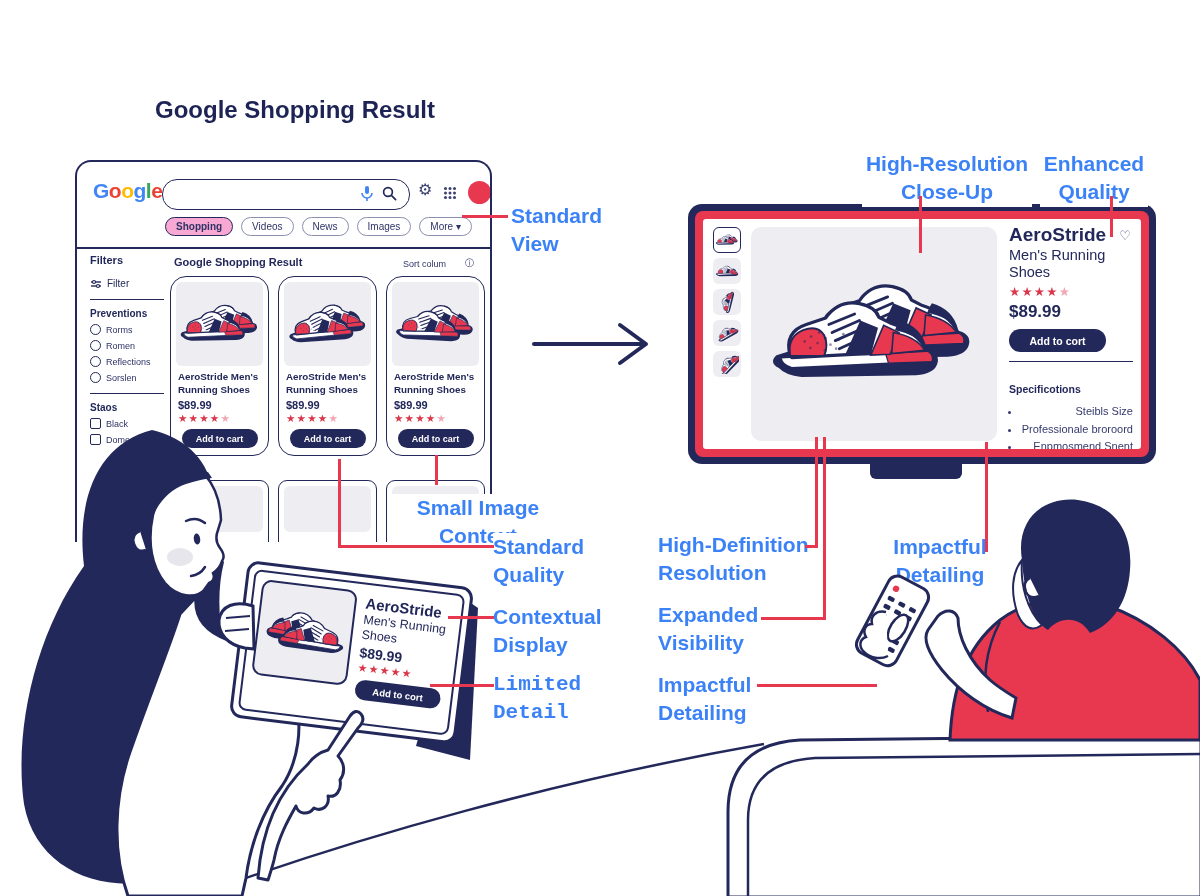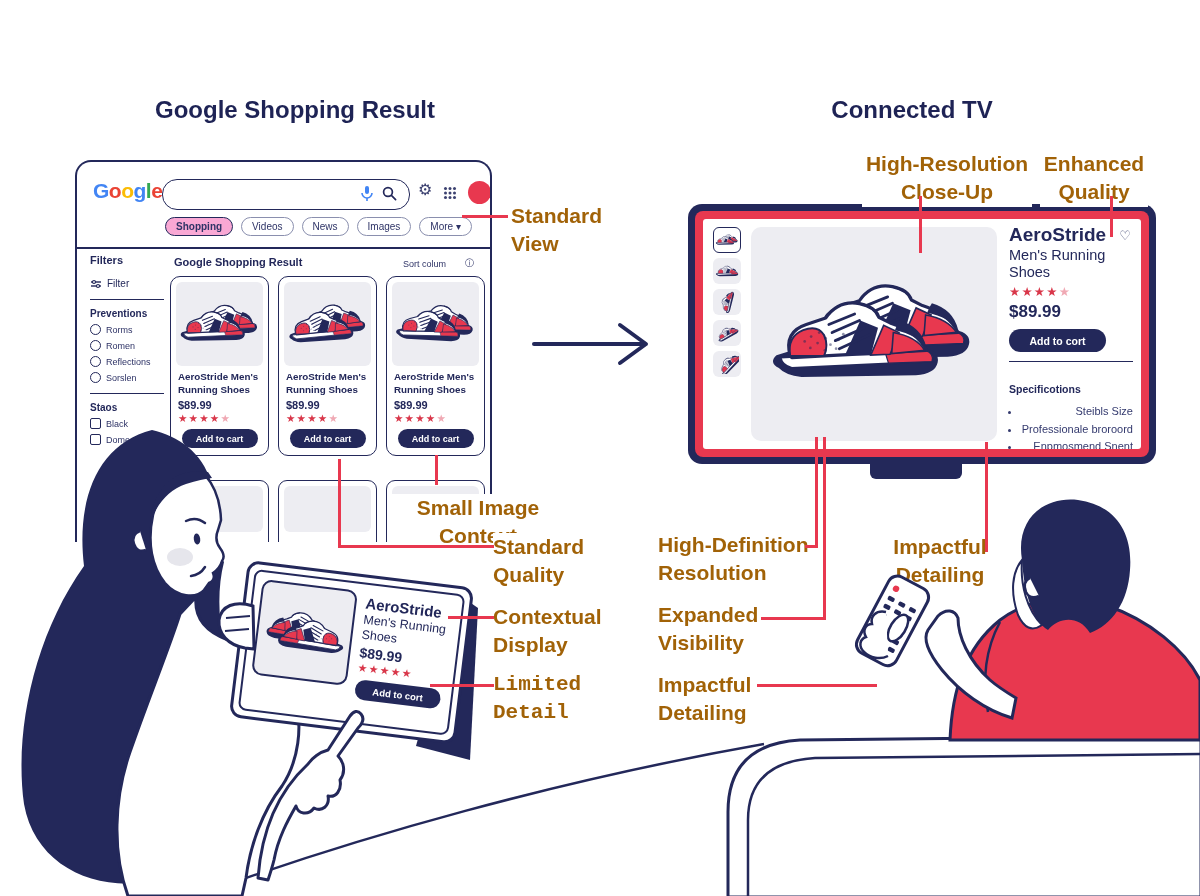--- a/index.html
+++ b/index.html
@@ -150,7 +150,6 @@
   </svg>
 
   <div class="big-title" style="left:95px;width:400px;">Google Shopping Result</div>
-  <div class="big-title" style="left:712px;width:400px;">Connected TV</div>
 
   <div class="browser">
     <div class="logo"><span class="c-blue">G</span><span class="c-red">o</span><span class="c-yellow">o</span><span class="c-blue">g</span><span class="c-green">l</span><span class="c-red">e</span></div>

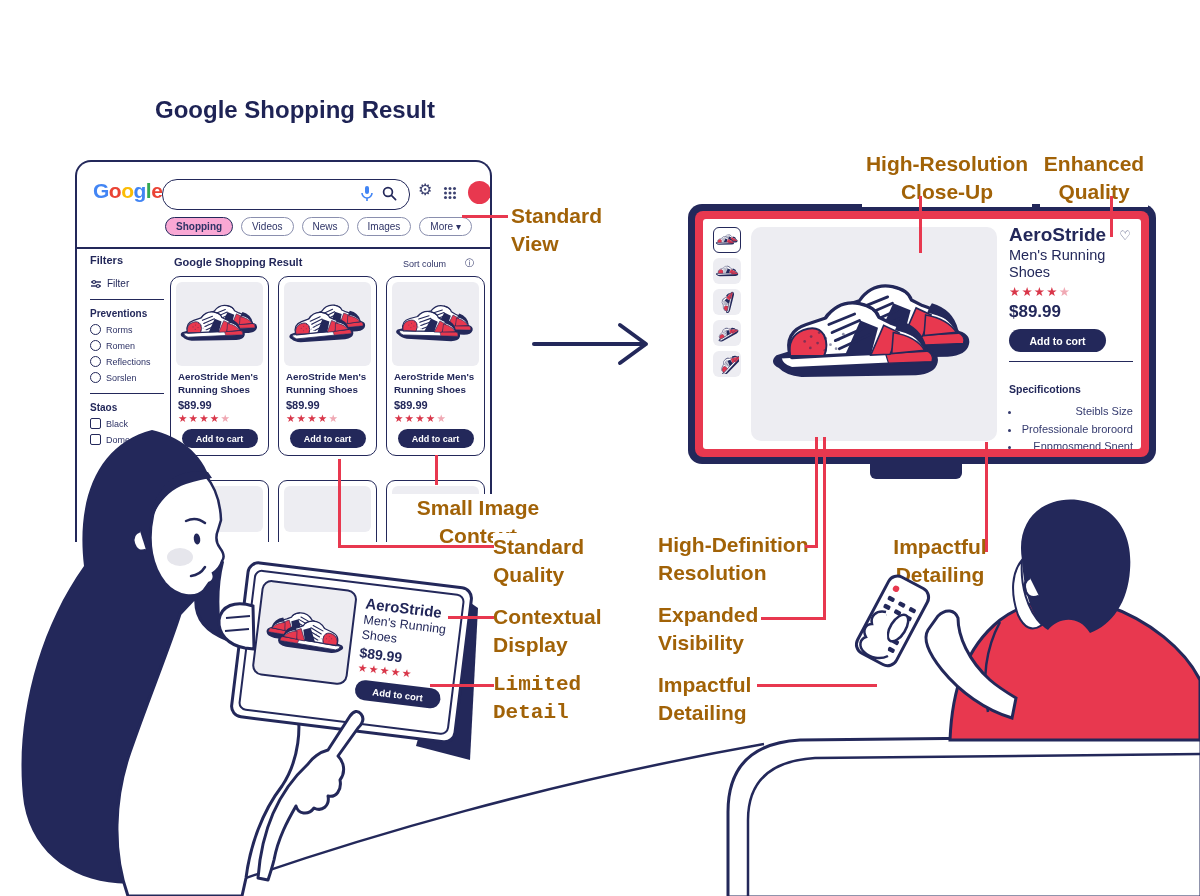--- a/index.html
+++ b/index.html
@@ -81,7 +81,7 @@
   .tv-stand{position:absolute;left:870px;top:462px;width:92px;height:17px;background:#23285A;
     border-radius:0 0 6px 6px;z-index:3;}
   
-  .ann{position:absolute;font-size:21px;font-weight:600;line-height:1.35;color:#a16207;
+  .ann{position:absolute;font-size:21px;font-weight:600;line-height:1.35;color:#3b82f6;
     white-space:pre-line;background:#fff;z-index:4;}
   .ctr{text-align:center;}
   .rline{position:absolute;background:#E8384F;z-index:8;}

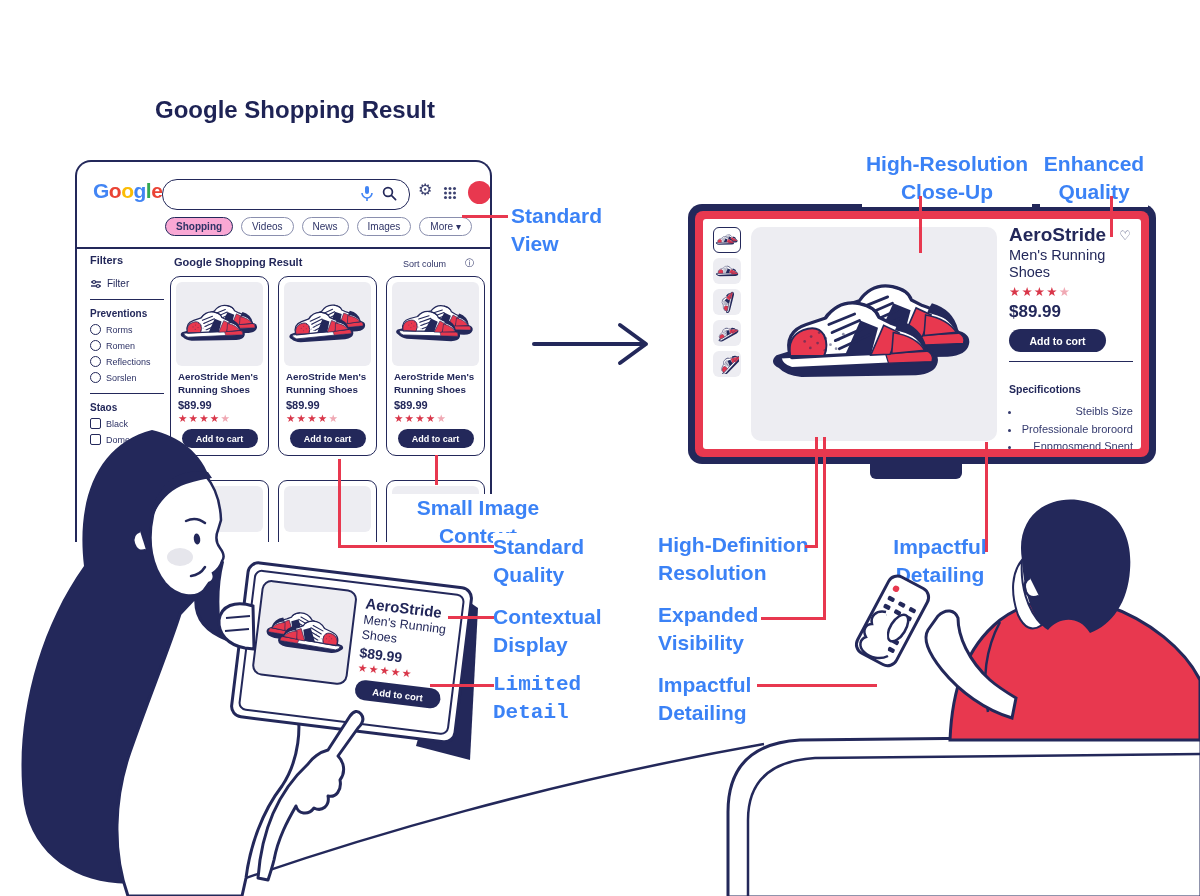--- a/index.html
+++ b/index.html
@@ -38,7 +38,7 @@
   .results-h{position:absolute;left:97px;top:94px;font-size:11px;font-weight:700;}
   .sort{position:absolute;right:16px;top:95px;font-size:9px;display:flex;align-items:center;gap:19px;color:#2E3366;}
   .cards{position:absolute;left:93px;top:114px;display:flex;gap:9px;}
-  .card{width:97px;border:1.5px solid #23285A;border-radius:10px;background:#fff;}
+  .card{width:97px;border:1.5px solid #23285A;border-radius:16px;background:#fff;}
   .card-img{margin:5px;height:84px;background:#EDEDF2;border-radius:6px;display:flex;align-items:center;justify-content:center;}
   .card-name{margin:4px 7px 0;font-size:9.8px;font-weight:700;line-height:1.3;}
   .card-price{margin:3px 7px 0;font-size:11px;font-weight:800;}

